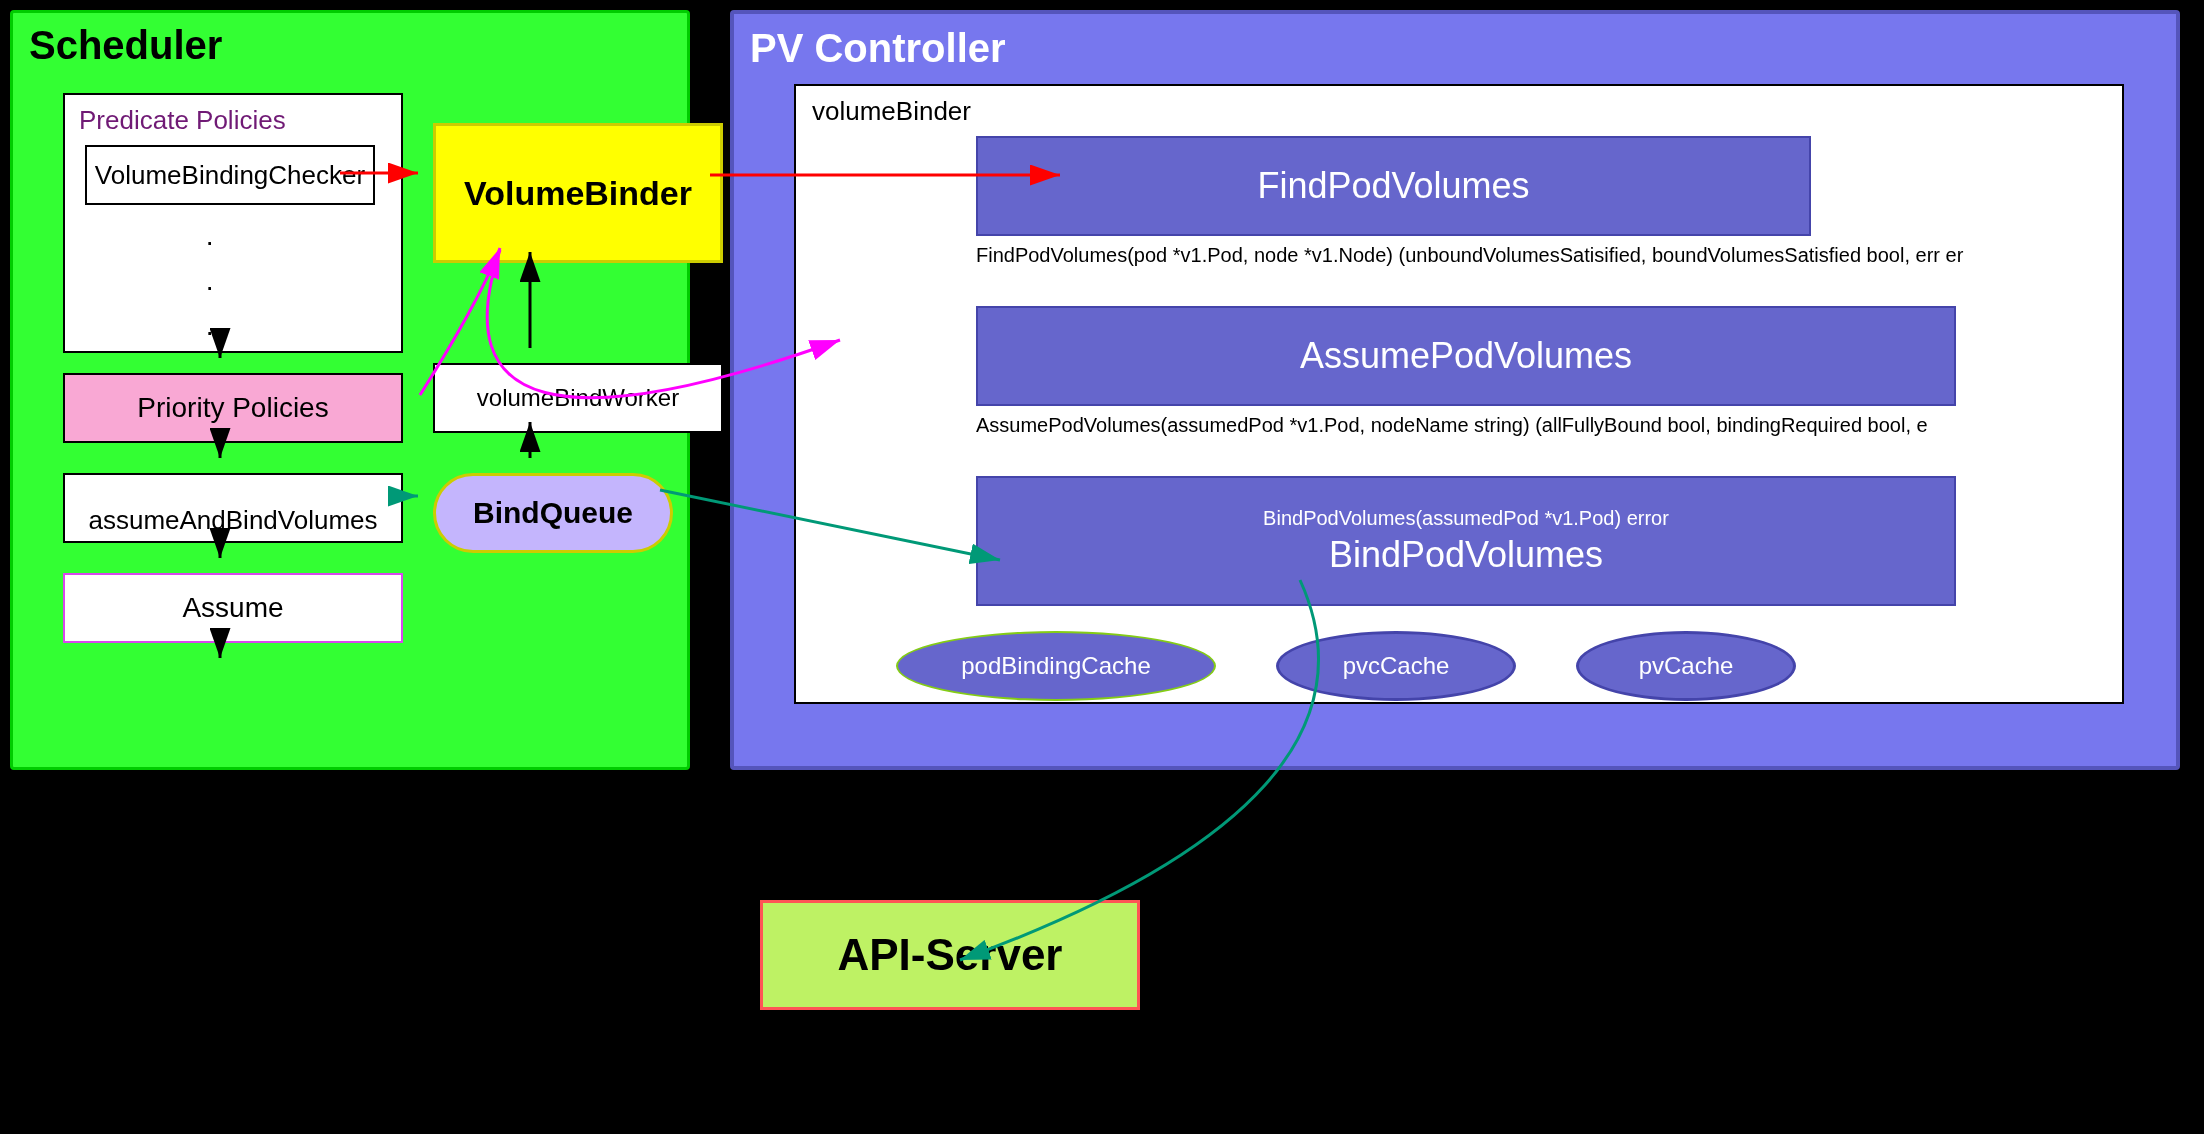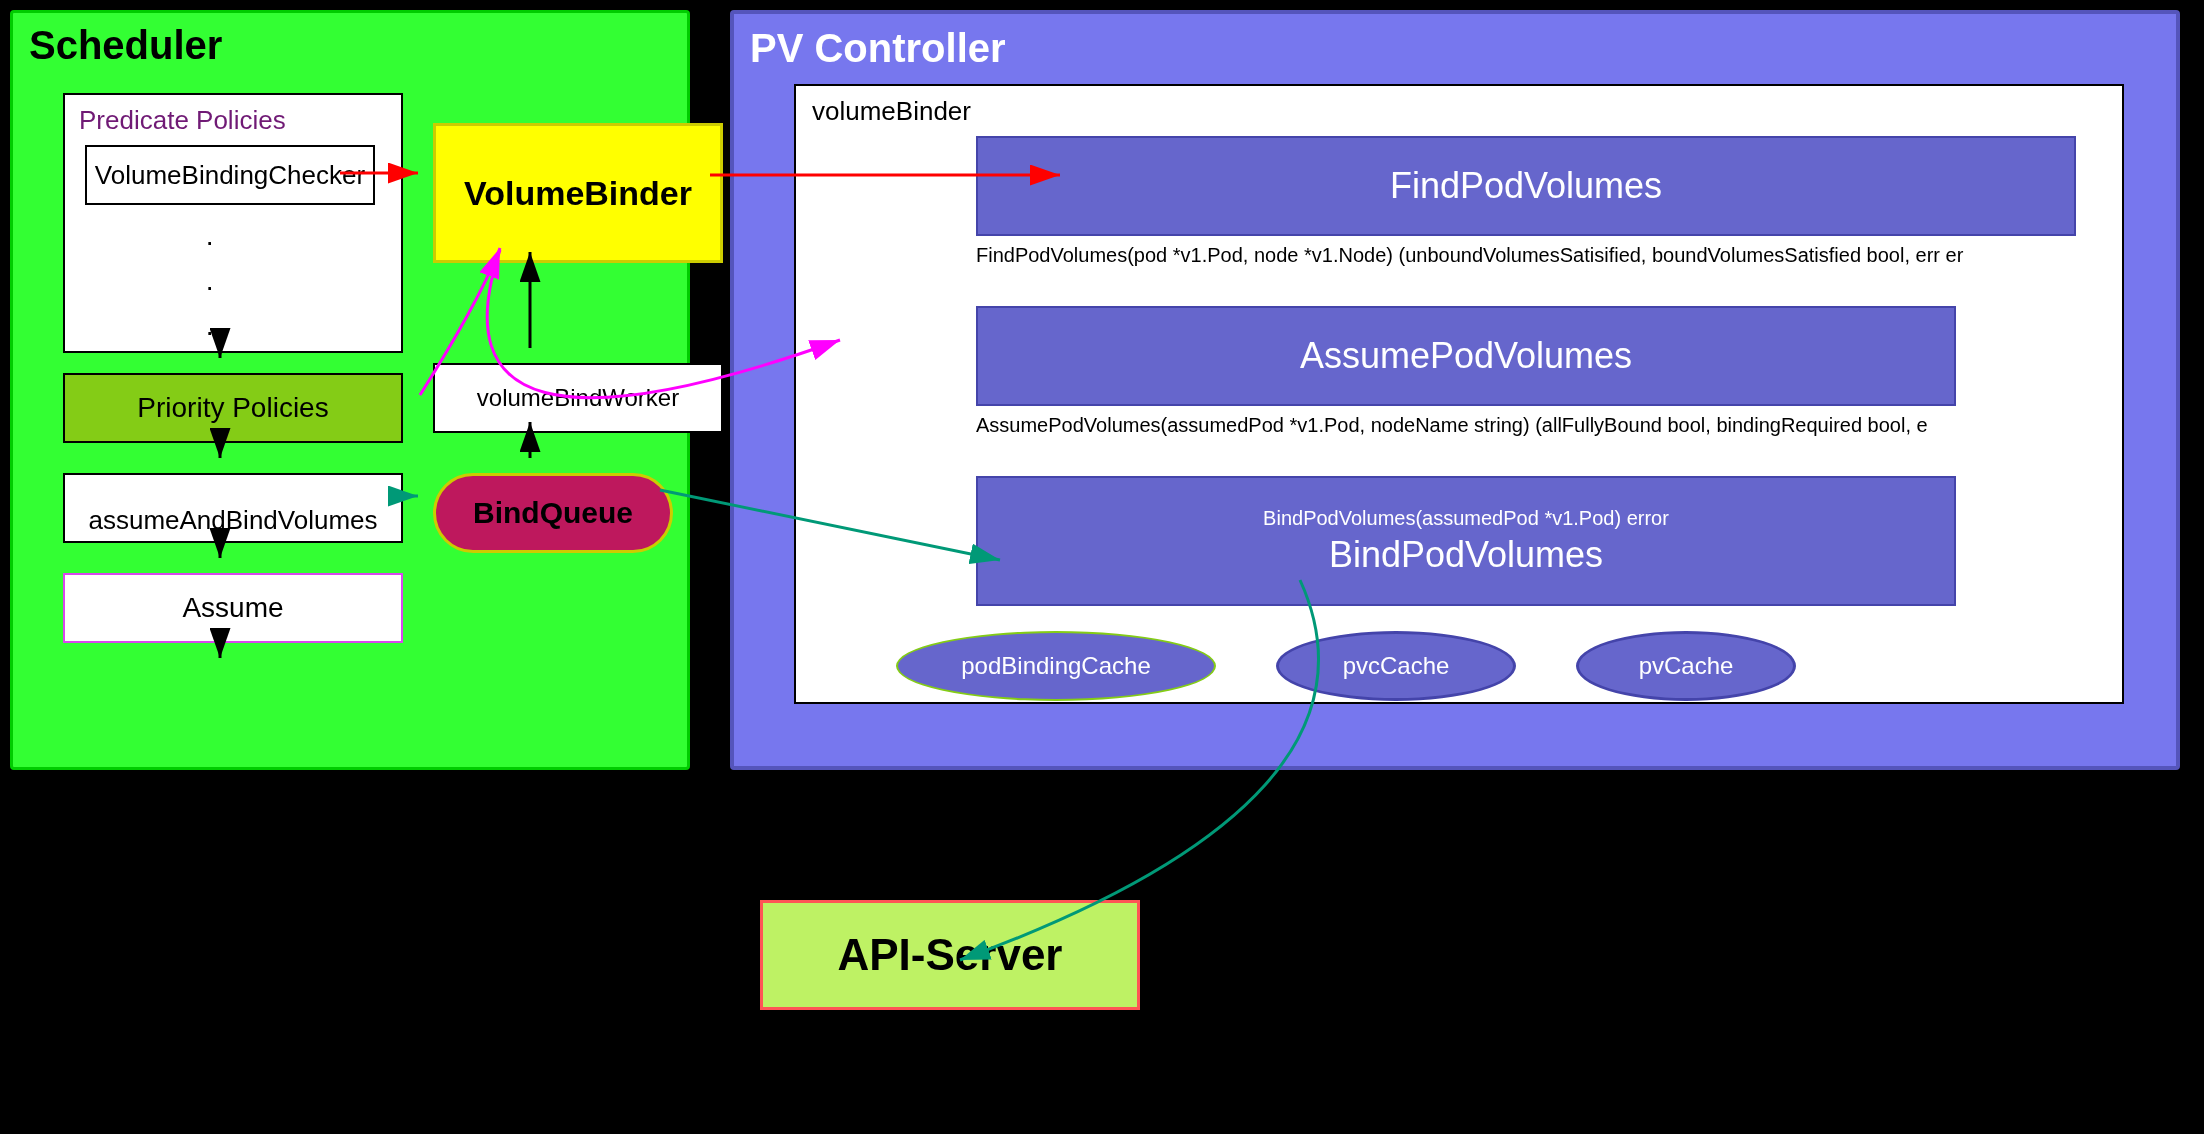--- a/index.html
+++ b/index.html
@@ -268,7 +268,7 @@
       position: absolute;
       left: 180px;
       top: 50px;
-      width: 1100px;
+      width: 835px;
       height: 100px;
       background: #6666cc;
       border: 2px solid #4444aa;

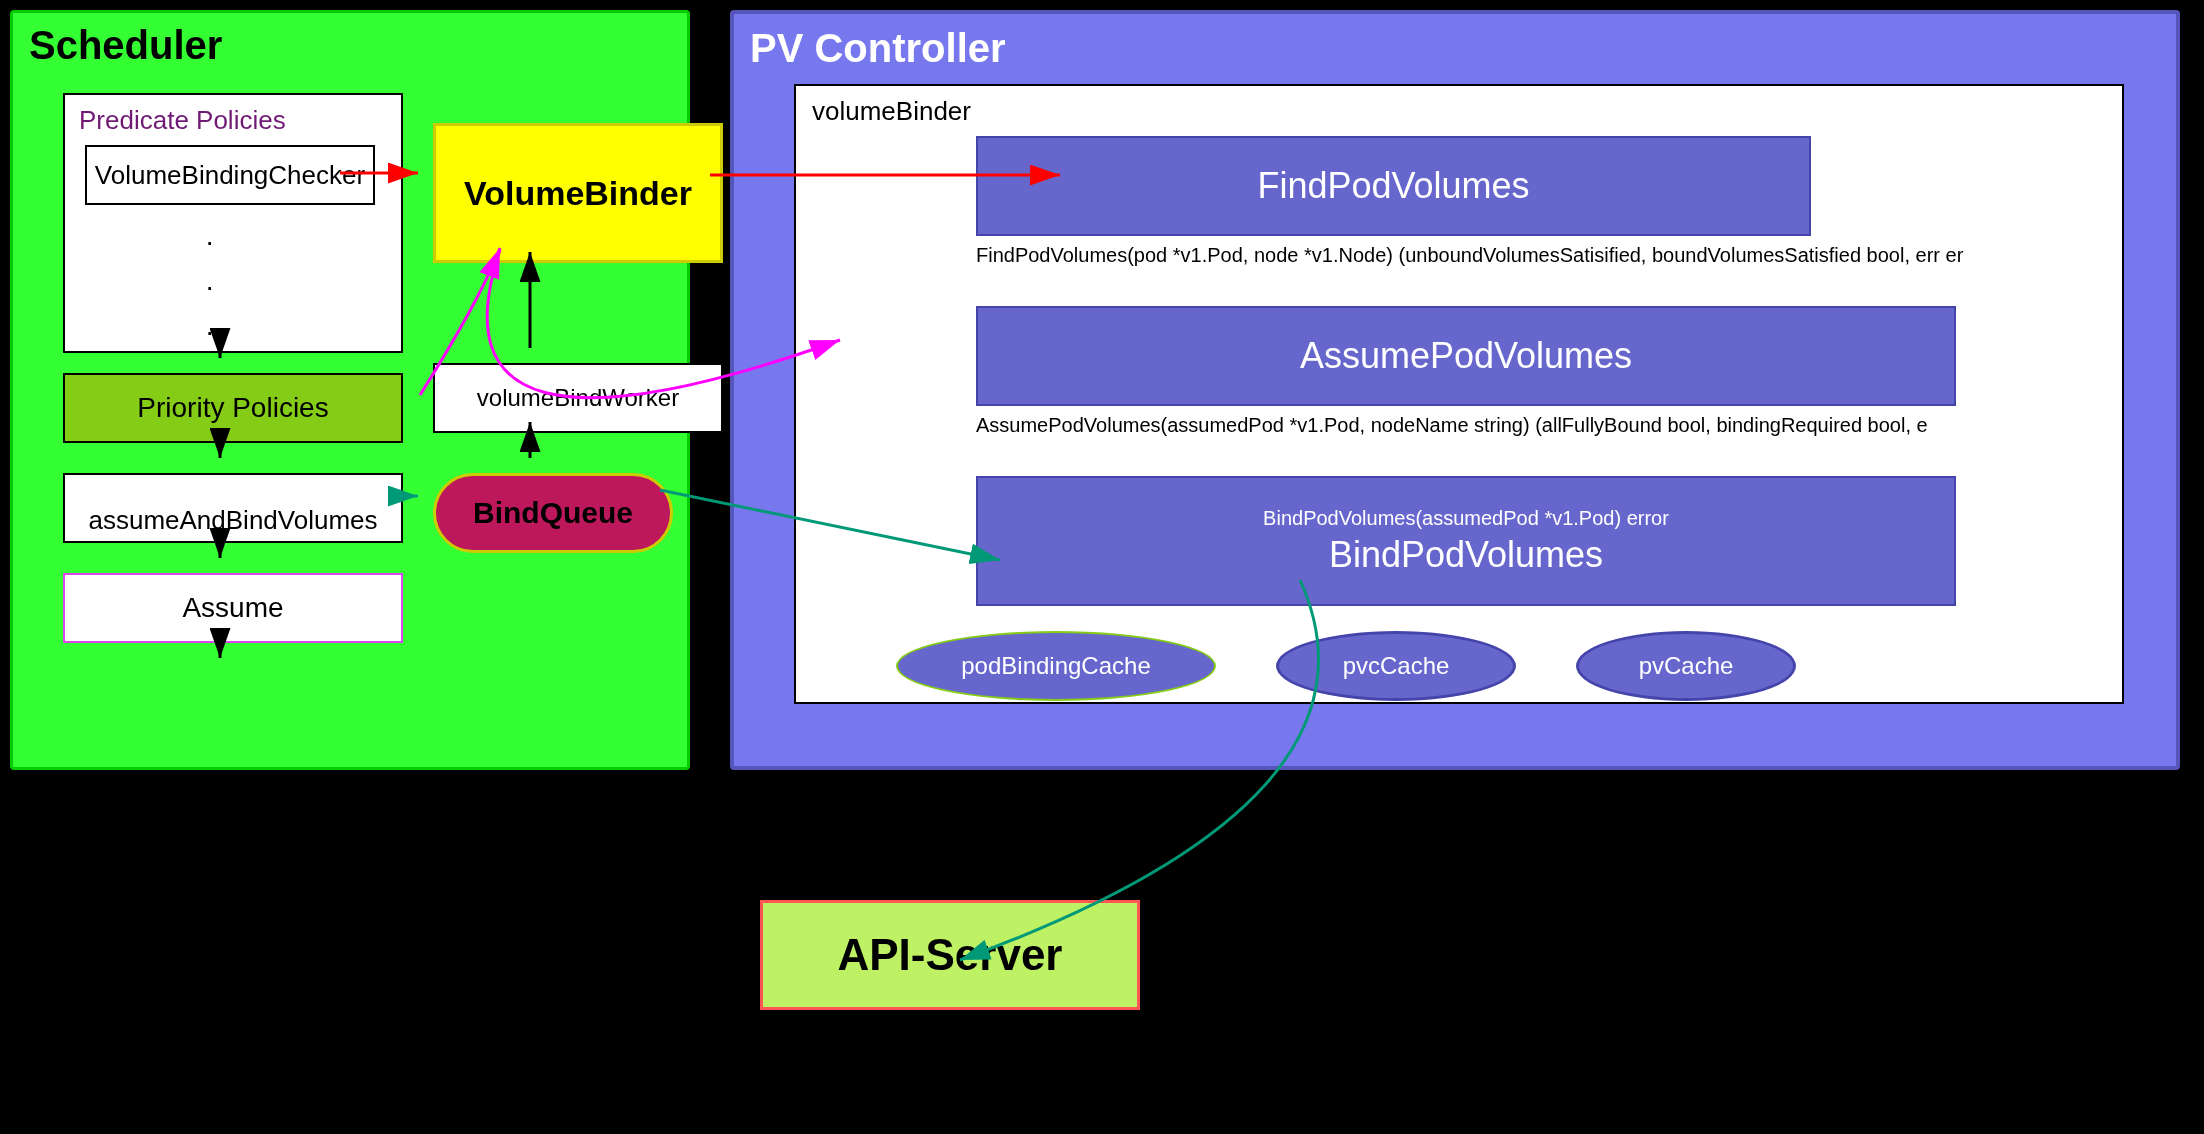--- a/index.html
+++ b/index.html
@@ -134,7 +134,7 @@
       top: 360px;
       width: 340px;
       height: 70px;
-      background: #84cc16;
+      background: #f9a8d4;
       border: 2px solid #000;
       display: flex;
       align-items: center;

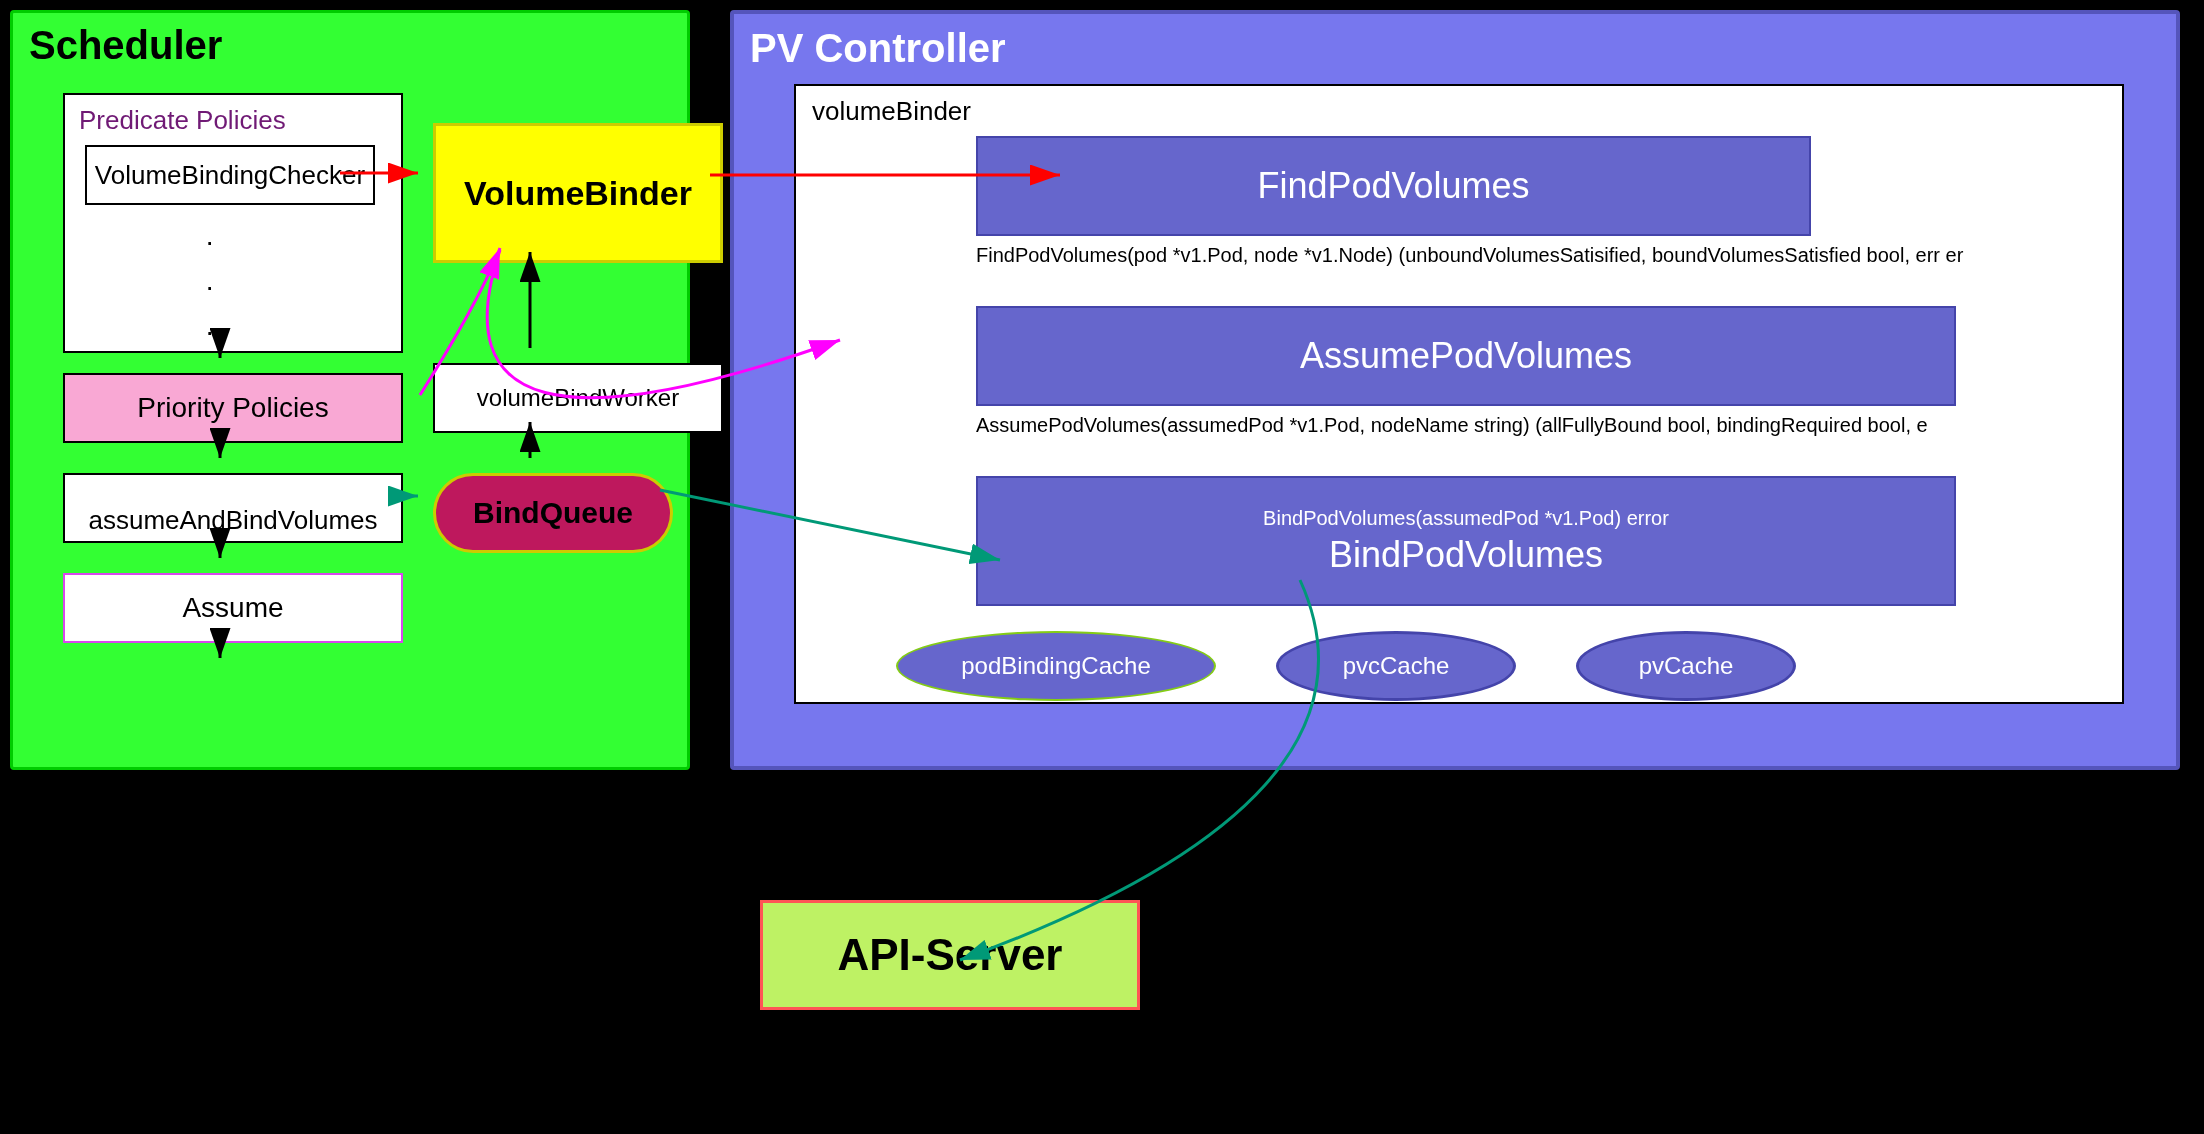--- a/index.html
+++ b/index.html
@@ -192,7 +192,7 @@
       top: 460px;
       width: 240px;
       height: 80px;
-      background: #be185d;
+      background: #c4b5fd;
       border: 3px solid #cccc00;
       border-radius: 40px;
       display: flex;

